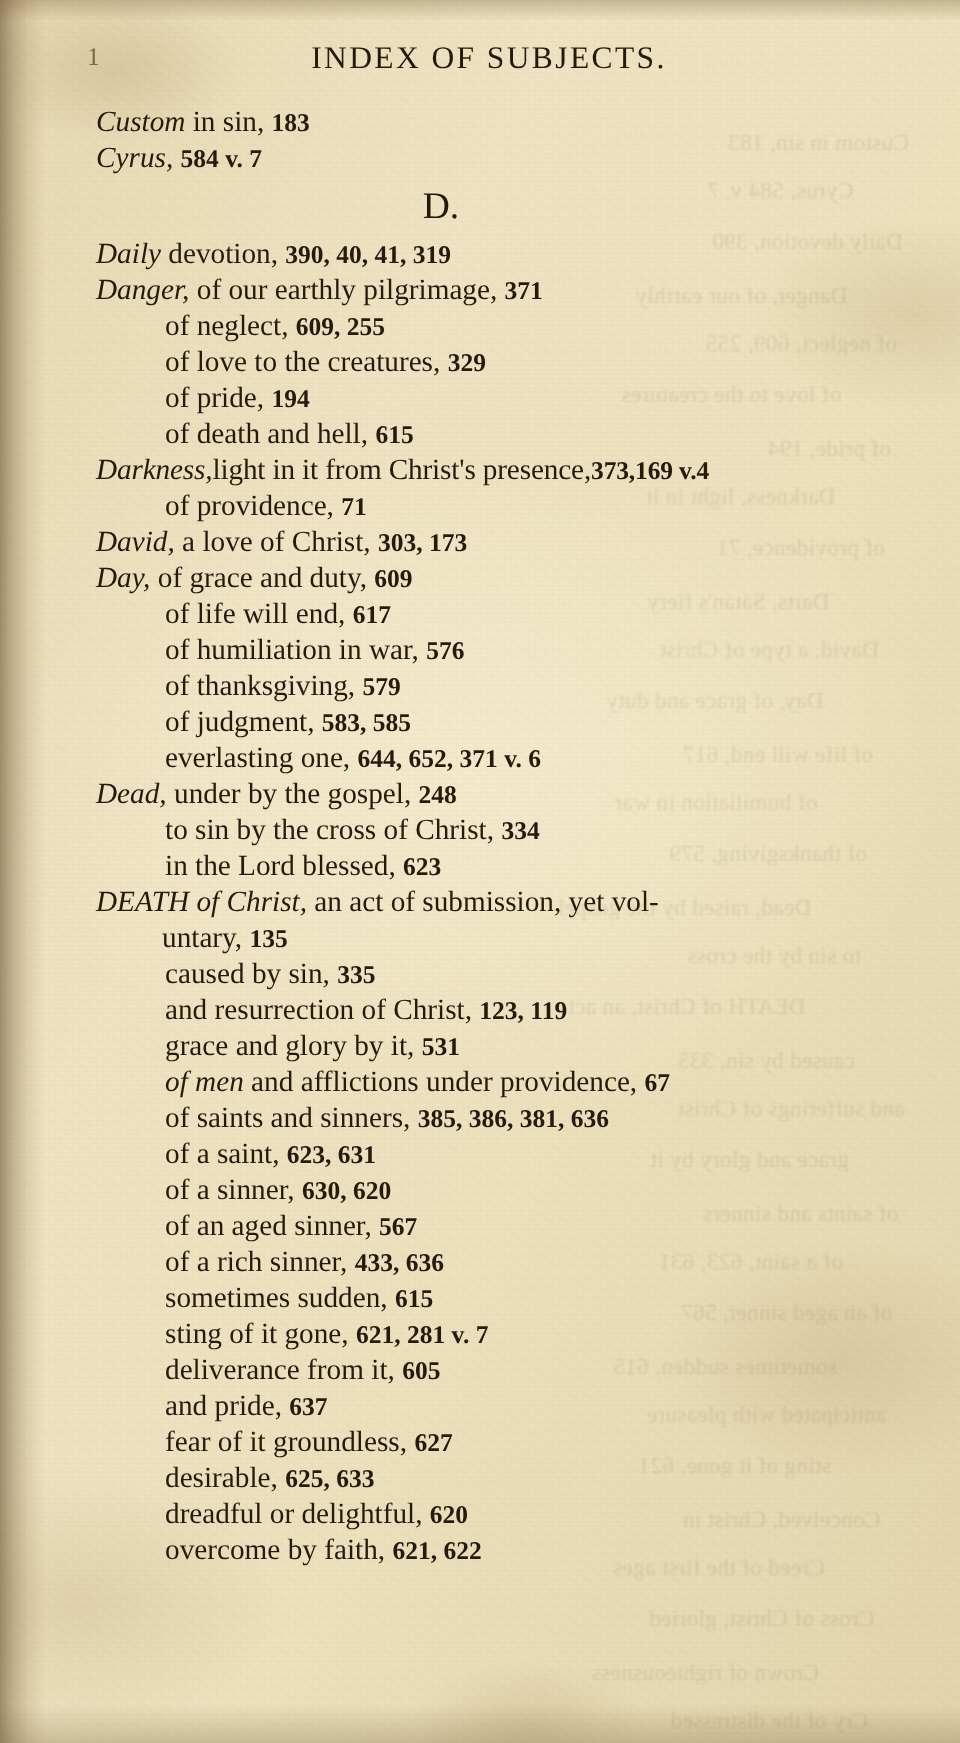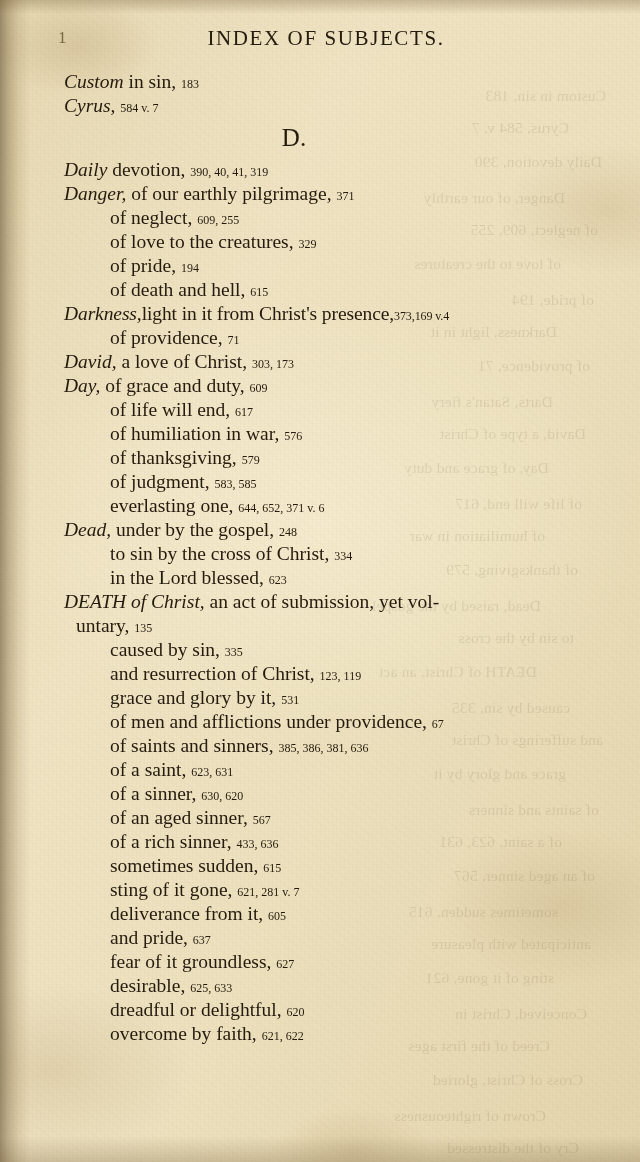--- a/index.html
+++ b/index.html
@@ -137,7 +137,7 @@
   .caps-hw { font-style: italic; }
 
   
-  .num { font-size: 12px; }
+  .num { font-size: 17px; font-weight: bold; }
 
   .divider {
     height: 40px;

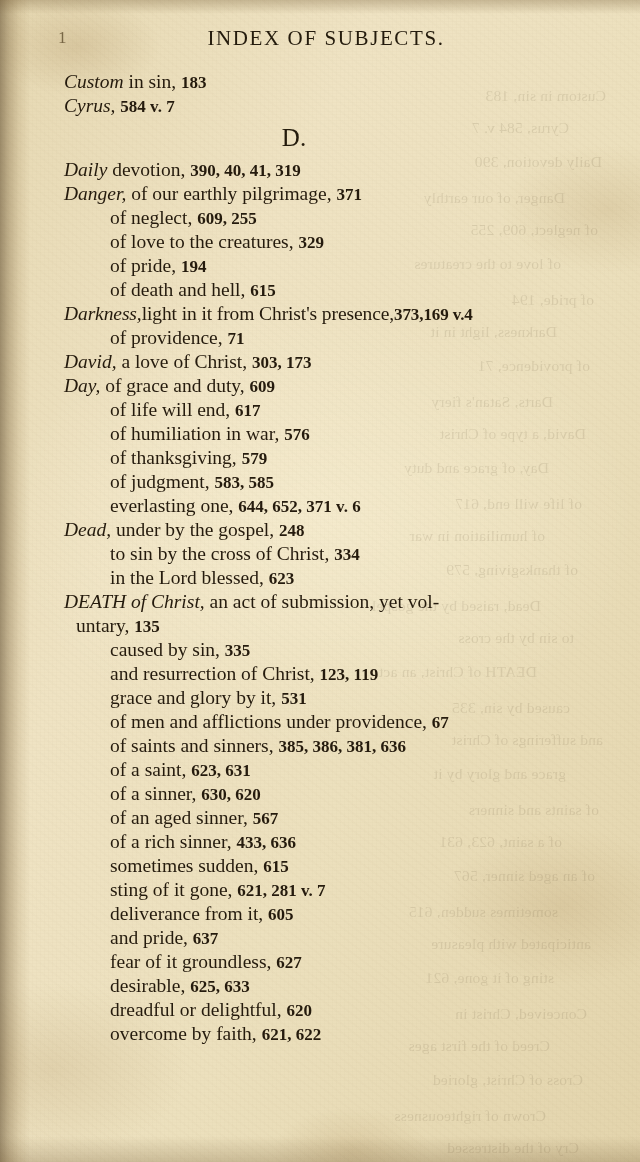--- a/index.html
+++ b/index.html
@@ -130,7 +130,7 @@
   
   .lv0 { padding-left: 64px; }
   .lv1 { padding-left: 110px; }
-  .lv2 { padding-left: 76px; }
+  .lv2 { padding-left: 108px; }
 
   .hw  { font-style: italic; }
   .it  { }

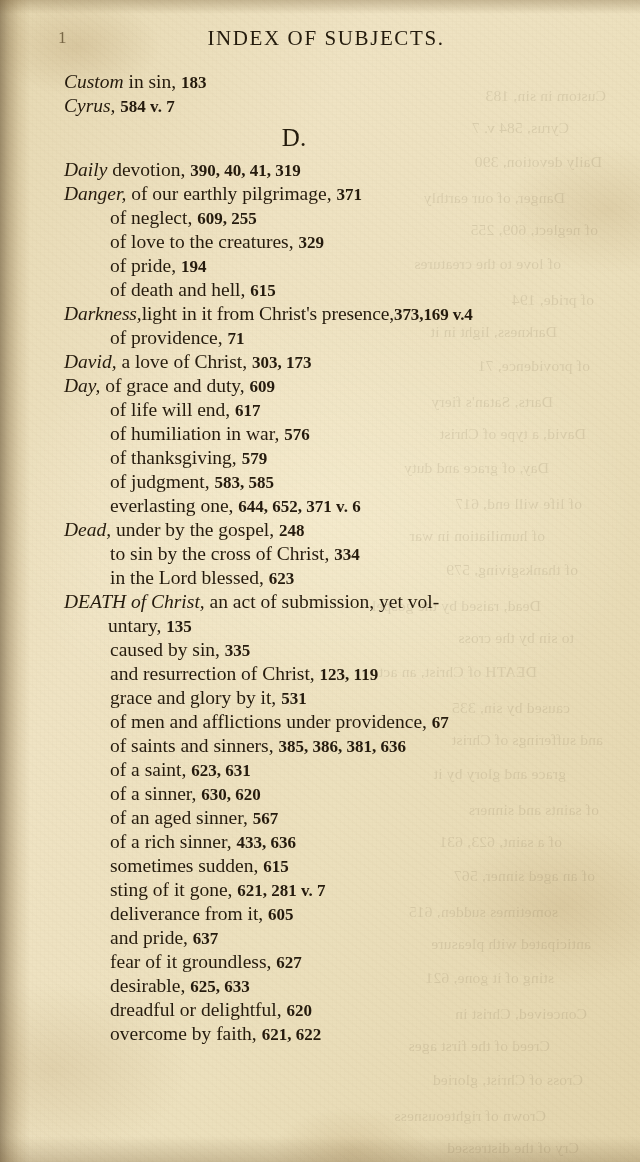--- a/index.html
+++ b/index.html
@@ -133,7 +133,7 @@
   .lv2 { padding-left: 108px; }
 
   .hw  { font-style: italic; }
-  .it  { }
+  .it  { font-style: italic; }
   .caps-hw { font-style: italic; }
 
   

